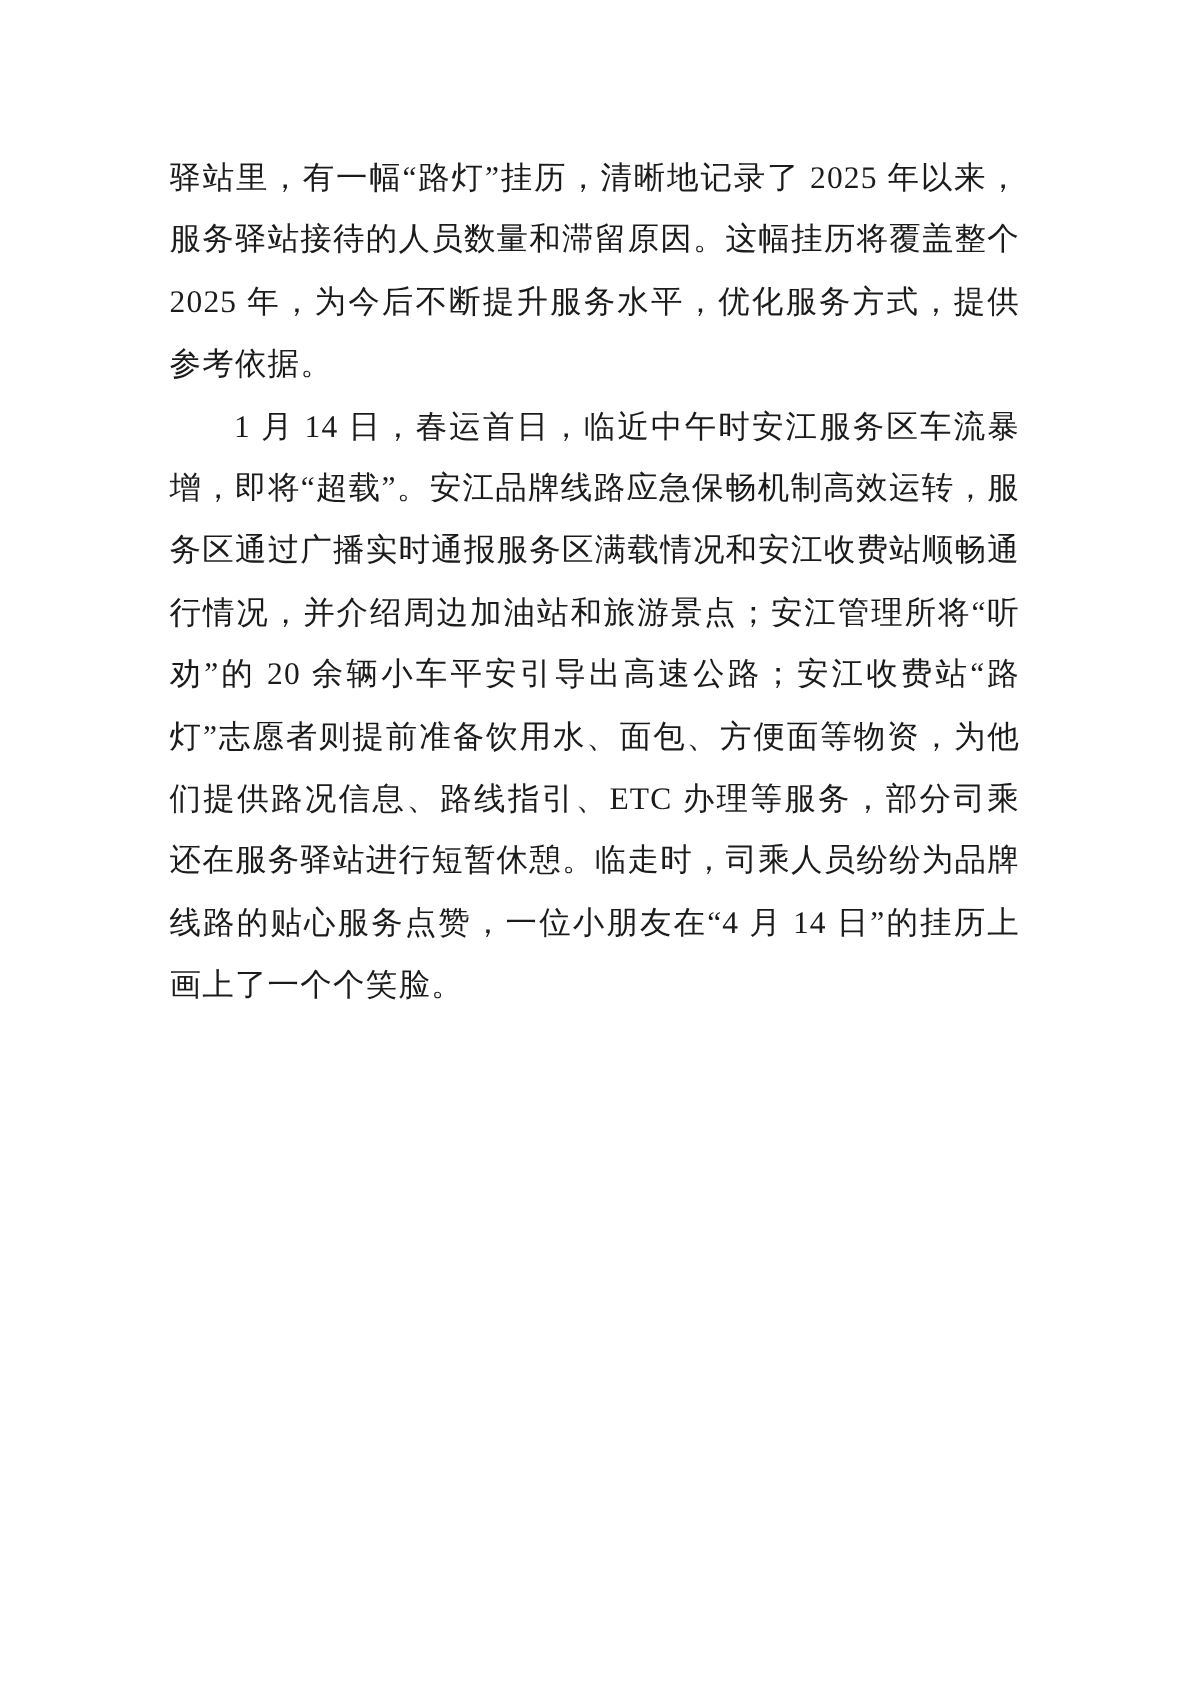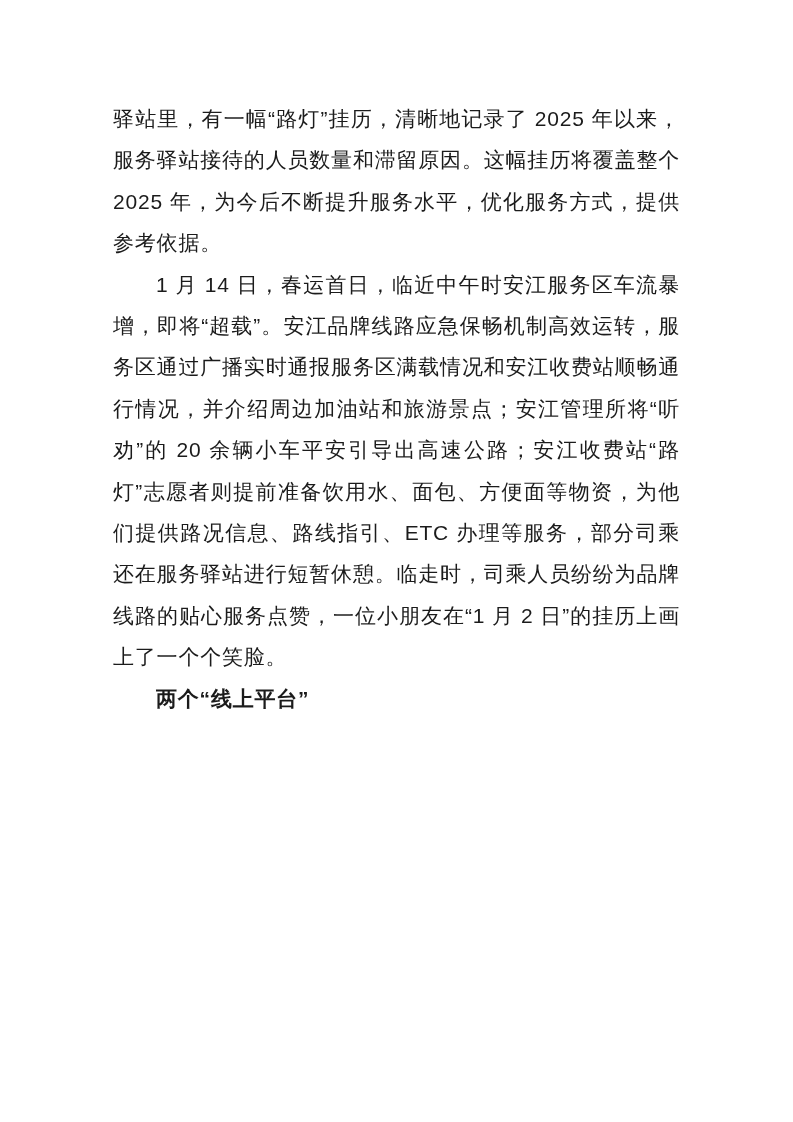--- a/index.html
+++ b/index.html
@@ -23,7 +23,7 @@
   .para, .heading {
     margin: 0;
     padding: 0;
-    font-family: Liberation Sans, sans-serif;
+    font-family: Liberation Serif, serif;
     font-size: 21px;
     line-height: 41.4px;
     letter-spacing: 0.8px;

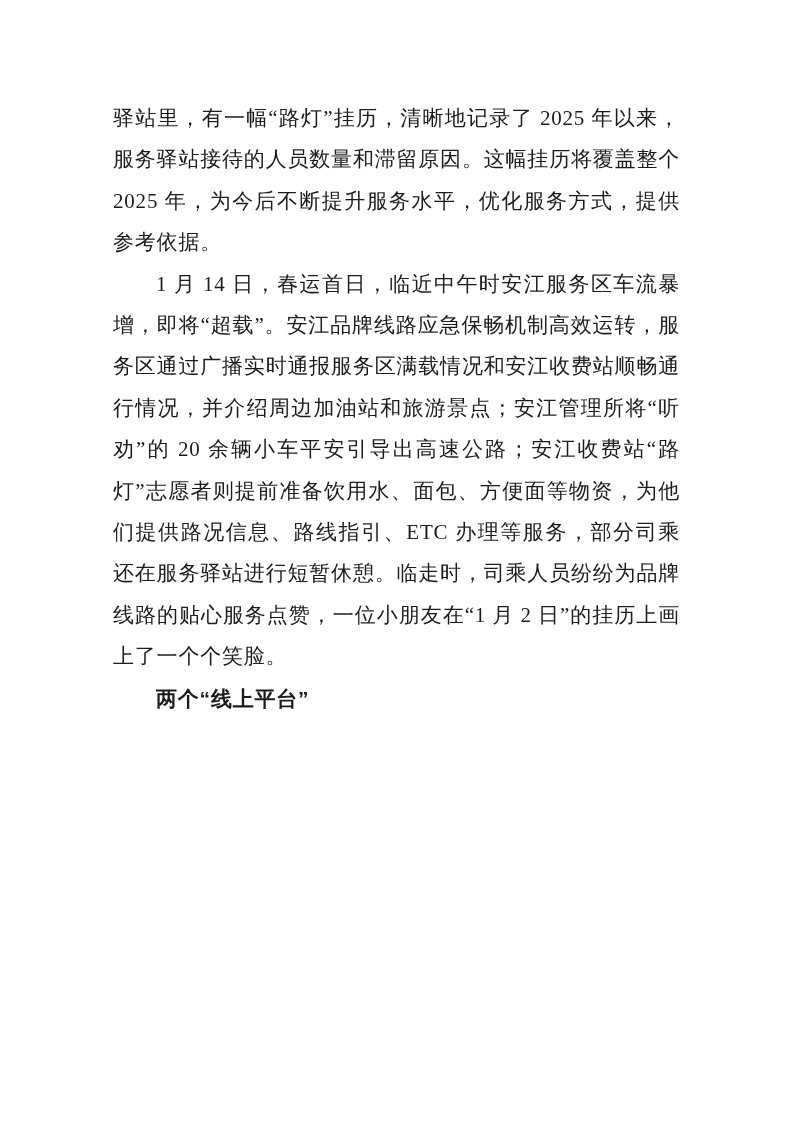--- a/index.html
+++ b/index.html
@@ -46,7 +46,7 @@
 <div class="page">
   <div class="content">
     <p class="para">驿站里，有一幅“路灯”挂历，清晰地记录了 2025 年以来，服务驿站接待的人员数量和滞留原因。这幅挂历将覆盖整个 2025 年，为今后不断提升服务水平，优化服务方式，提供参考依据。</p>
-    <p class="para indent">1 月 14 日，春运首日，临近中午时安江服务区车流暴增，即将“超载”。安江品牌线路应急保畅机制高效运转，服务区通过广播实时通报服务区满载情况和安江收费站顺畅通行情况，并介绍周边加油站和旅游景点；安江管理所将“听劝”的 20 余辆小车平安引导出高速公路；安江收费站“路灯”志愿者则提前准备饮用水、面包、方便面等物资，为他们提供路况信息、路线指引、ETC 办理等服务，部分司乘还在服务驿站进行短暂休憩。临走时，司乘人员纷纷为品牌线路的贴心服务点赞，一位小朋友在“1 月 2 日”的挂历上画上了一个个笑脸。</p>
+    <p class="para indent">1 月 14 日，春运首日，临近中午时安江服务区车流暴增，即将“超载”。安江品牌线路应急保畅机制高效运转，服务区通过广播实时通报服务区满载情况和安江收费站顺畅通行情况，并介绍周边加油站和旅游景点；安江管理所将“听劝”的 20 余辆小车平安引导出高速公路；安江收费站“路灯”志愿者则提前准备饮用水、面包、方便面等物资，为他们提供路况信息、路线指引、ETC 办理等服务，部分司乘还在服务驿站进行短暂休憩。临走时，司乘人员纷纷为品牌线路的贴心服务点赞，一位小朋友在“4 月 14 日”的挂历上画上了一个个笑脸。</p>
     <h2 class="heading indent">两个“线上平台”</h2>
   </div>
 </div>

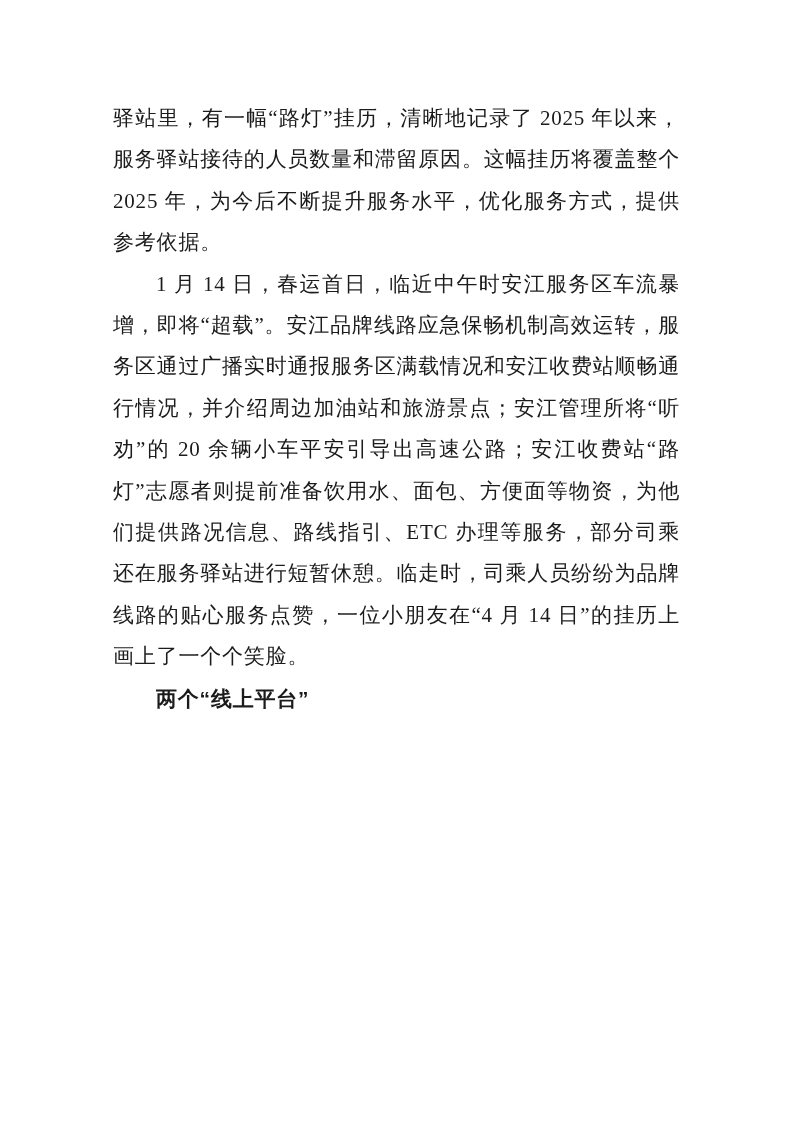--- a/index.html
+++ b/index.html
@@ -47,7 +47,6 @@
   <div class="content">
     <p class="para">驿站里，有一幅“路灯”挂历，清晰地记录了 2025 年以来，服务驿站接待的人员数量和滞留原因。这幅挂历将覆盖整个 2025 年，为今后不断提升服务水平，优化服务方式，提供参考依据。</p>
     <p class="para indent">1 月 14 日，春运首日，临近中午时安江服务区车流暴增，即将“超载”。安江品牌线路应急保畅机制高效运转，服务区通过广播实时通报服务区满载情况和安江收费站顺畅通行情况，并介绍周边加油站和旅游景点；安江管理所将“听劝”的 20 余辆小车平安引导出高速公路；安江收费站“路灯”志愿者则提前准备饮用水、面包、方便面等物资，为他们提供路况信息、路线指引、ETC 办理等服务，部分司乘还在服务驿站进行短暂休憩。临走时，司乘人员纷纷为品牌线路的贴心服务点赞，一位小朋友在“4 月 14 日”的挂历上画上了一个个笑脸。</p>
-    <h2 class="heading indent">两个“线上平台”</h2>
   </div>
 </div>
 

